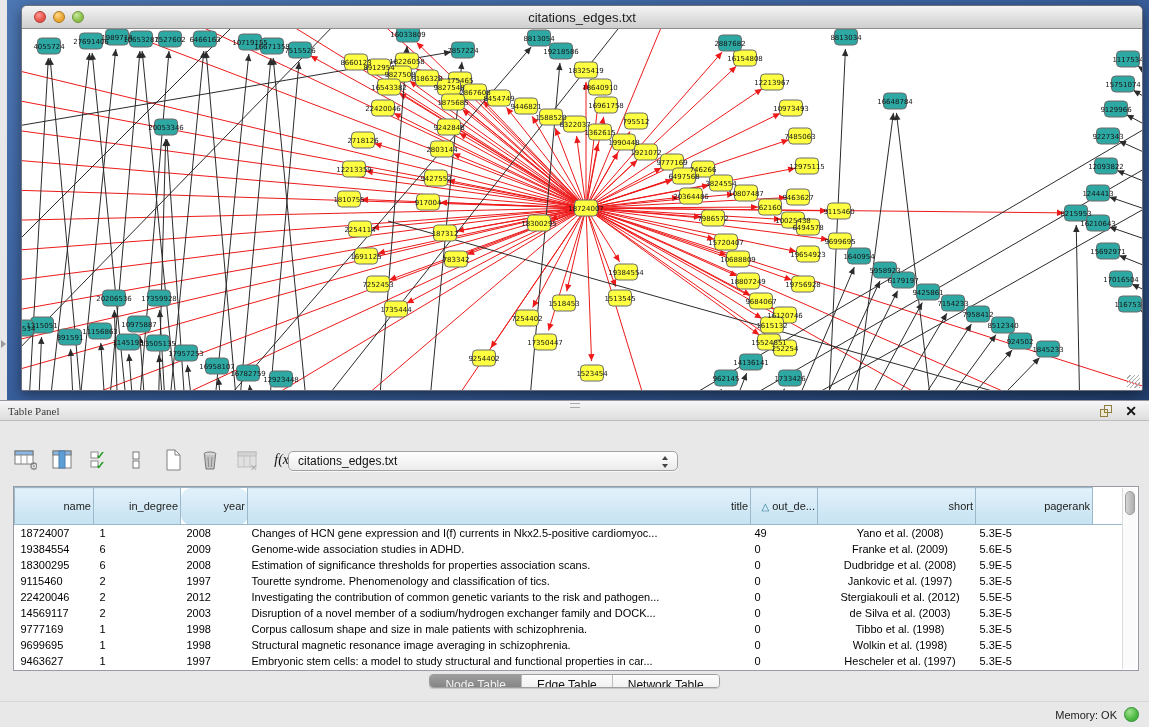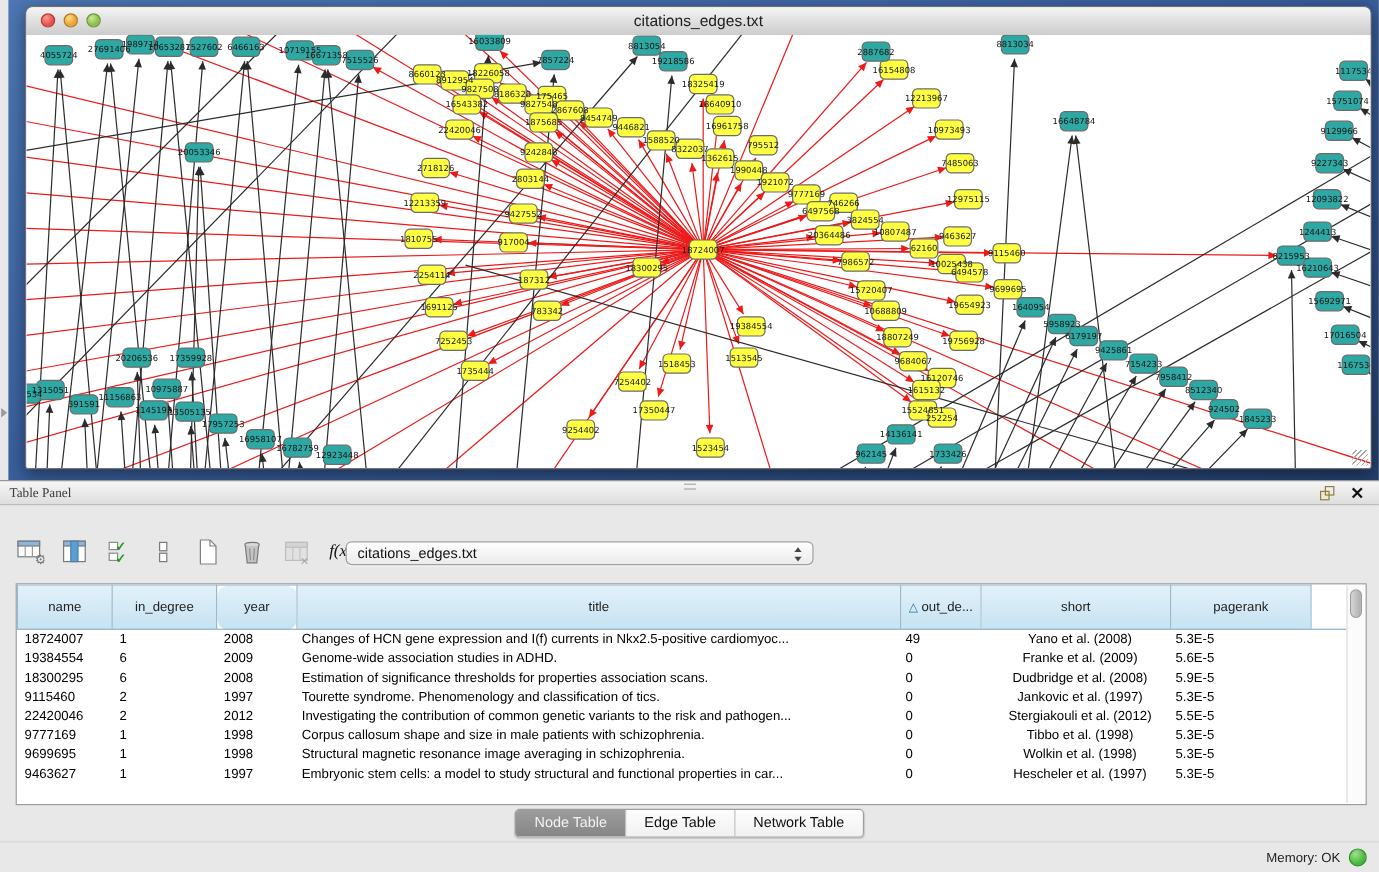--- a/index.html
+++ b/index.html
@@ -60,7 +60,7 @@
     border:1px solid #9a9aa2;background:#fff;overflow:hidden;}
   table{border-collapse:collapse;table-layout:fixed;width:1110px;}
   th{height:36px;background:linear-gradient(#e2f1fa,#c6e2f2);border:1px solid #9bb9cb;
-     font-size:11px;font-weight:normal;color:#222;text-align:center;overflow:hidden;white-space:nowrap;padding:12px 2px;}
+     font-size:11px;font-weight:normal;color:#222;text-align:right;overflow:hidden;white-space:nowrap;padding:12px 2px;}
   th.filler{background:#fff;border:none;border-bottom:1px solid #9bb9cb;}
   td{height:16px;font-size:11px;color:#000;white-space:nowrap;overflow:hidden;padding:0 3px 0 4px;}
   th:nth-child(1),td:nth-child(1){width:79px;}

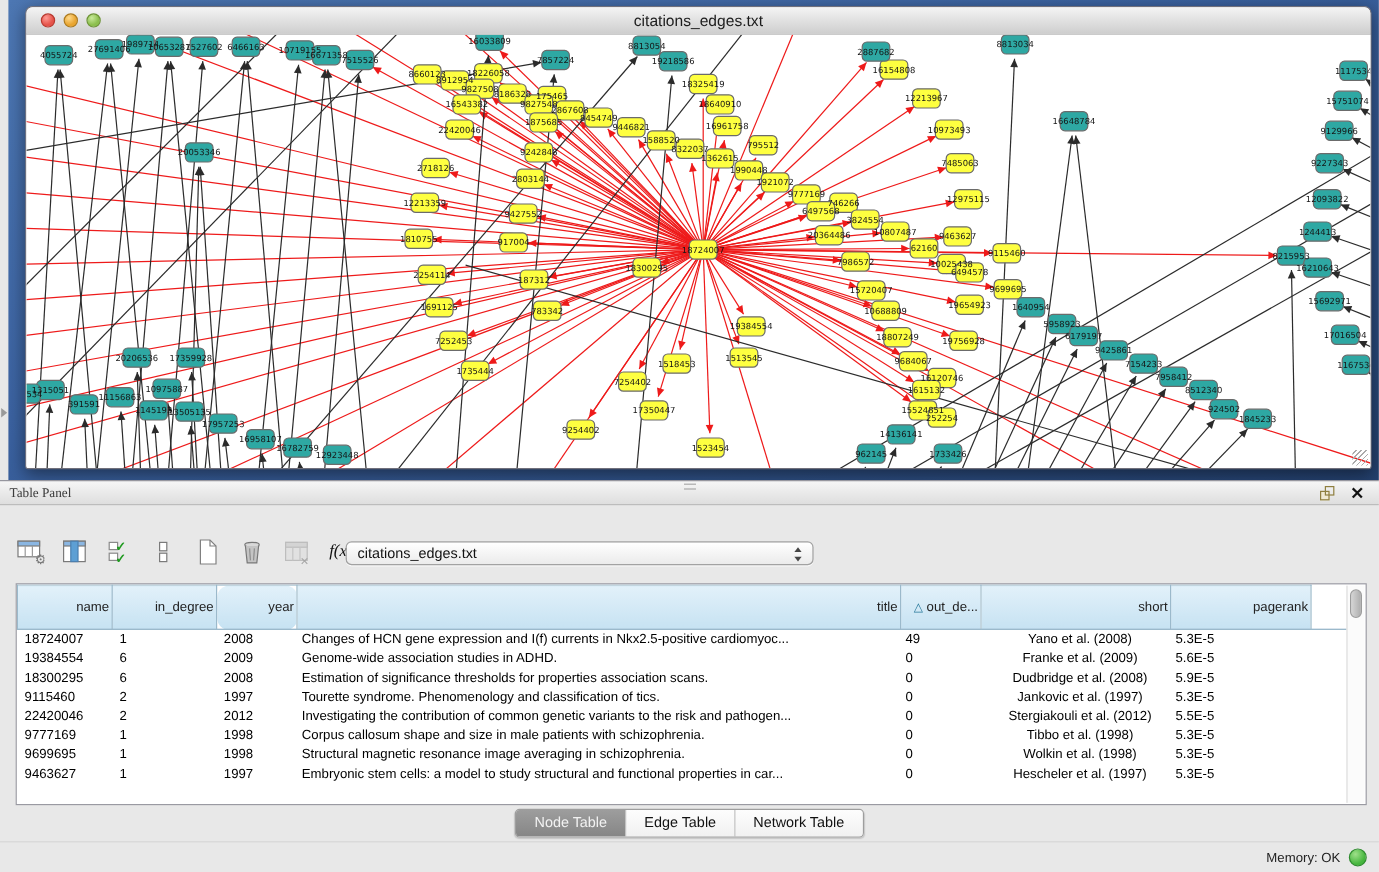--- a/index.html
+++ b/index.html
@@ -805,6 +805,16 @@
           <td></td>
         </tr>
         <tr>
+          <td>14569117</td>
+          <td>2</td>
+          <td>2003</td>
+          <td>Disruption of a novel member of a sodium/hydrogen exchanger family and DOCK...</td>
+          <td>0</td>
+          <td>de Silva et al. (2003)</td>
+          <td>5.3E-5</td>
+          <td></td>
+        </tr>
+        <tr>
           <td>9777169</td>
           <td>1</td>
           <td>1998</td>

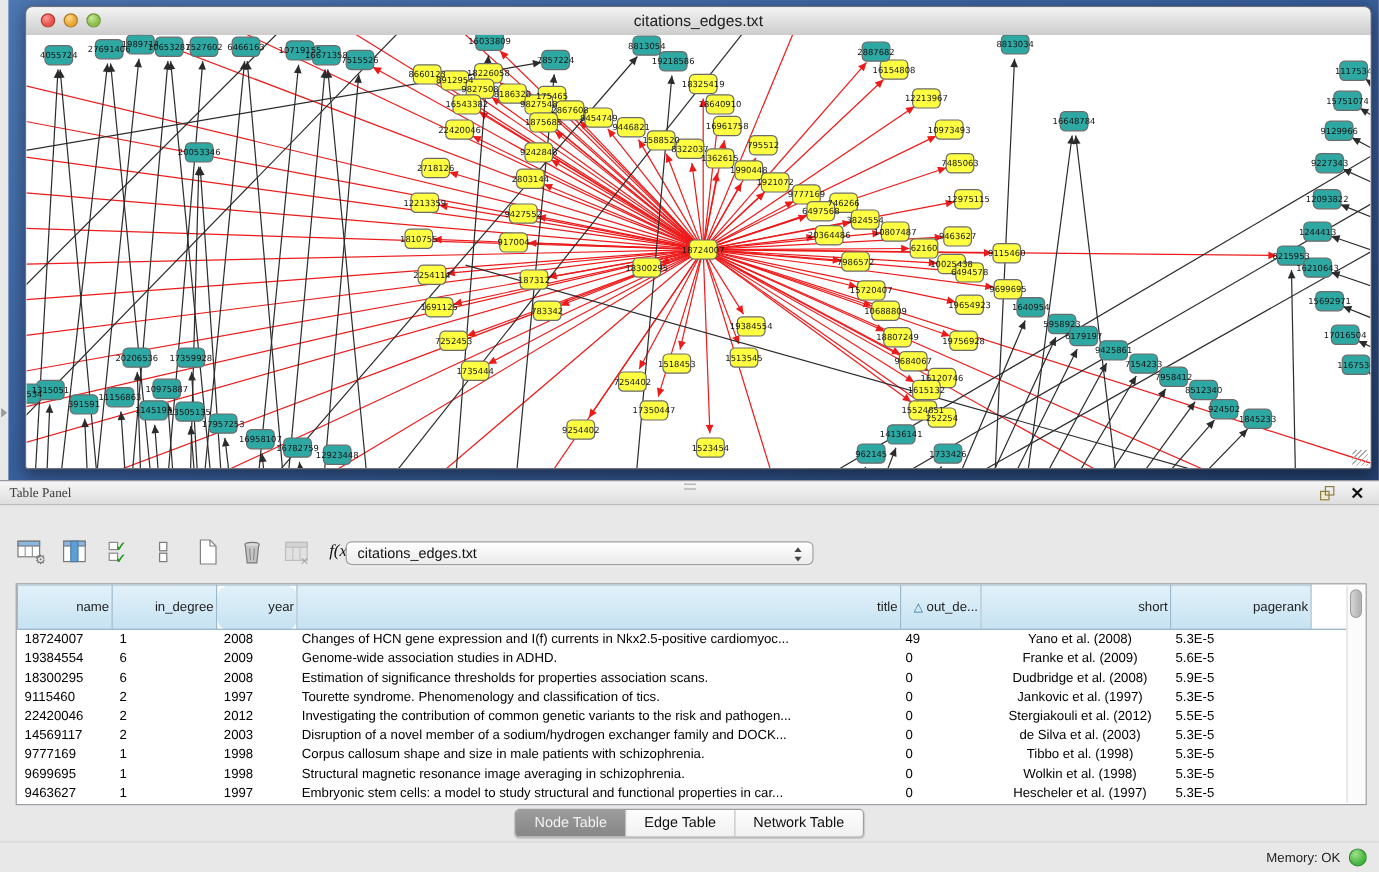--- a/index.html
+++ b/index.html
@@ -79,7 +79,7 @@
 
   
   #tabbar{position:absolute;left:0;top:674px;width:1149px;display:flex;justify-content:center;}
-  #tabs{display:flex;border:1px solid #9e9e9e;border-radius:4px;overflow:hidden;height:24px;
+  #tabs{display:flex;border:1px solid #9e9e9e;border-radius:4px;overflow:hidden;height:14px;
     box-shadow:0 1px 1px rgba(0,0,0,.15);}
   .tab{padding:0 15px;font-size:12px;line-height:20px;background:linear-gradient(#fdfdfd,#f1f1f1);
     color:#111;border-right:1px solid #bdbdbd;}

